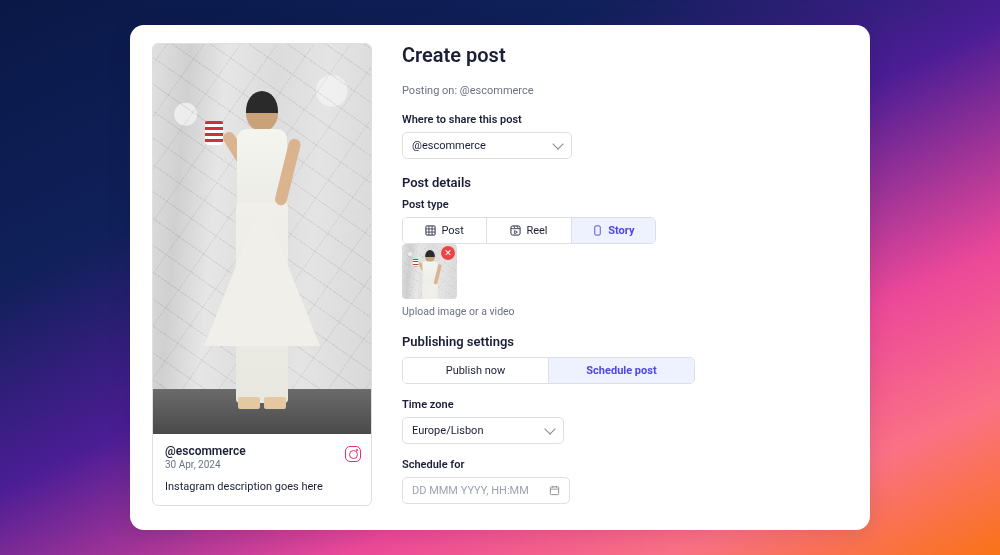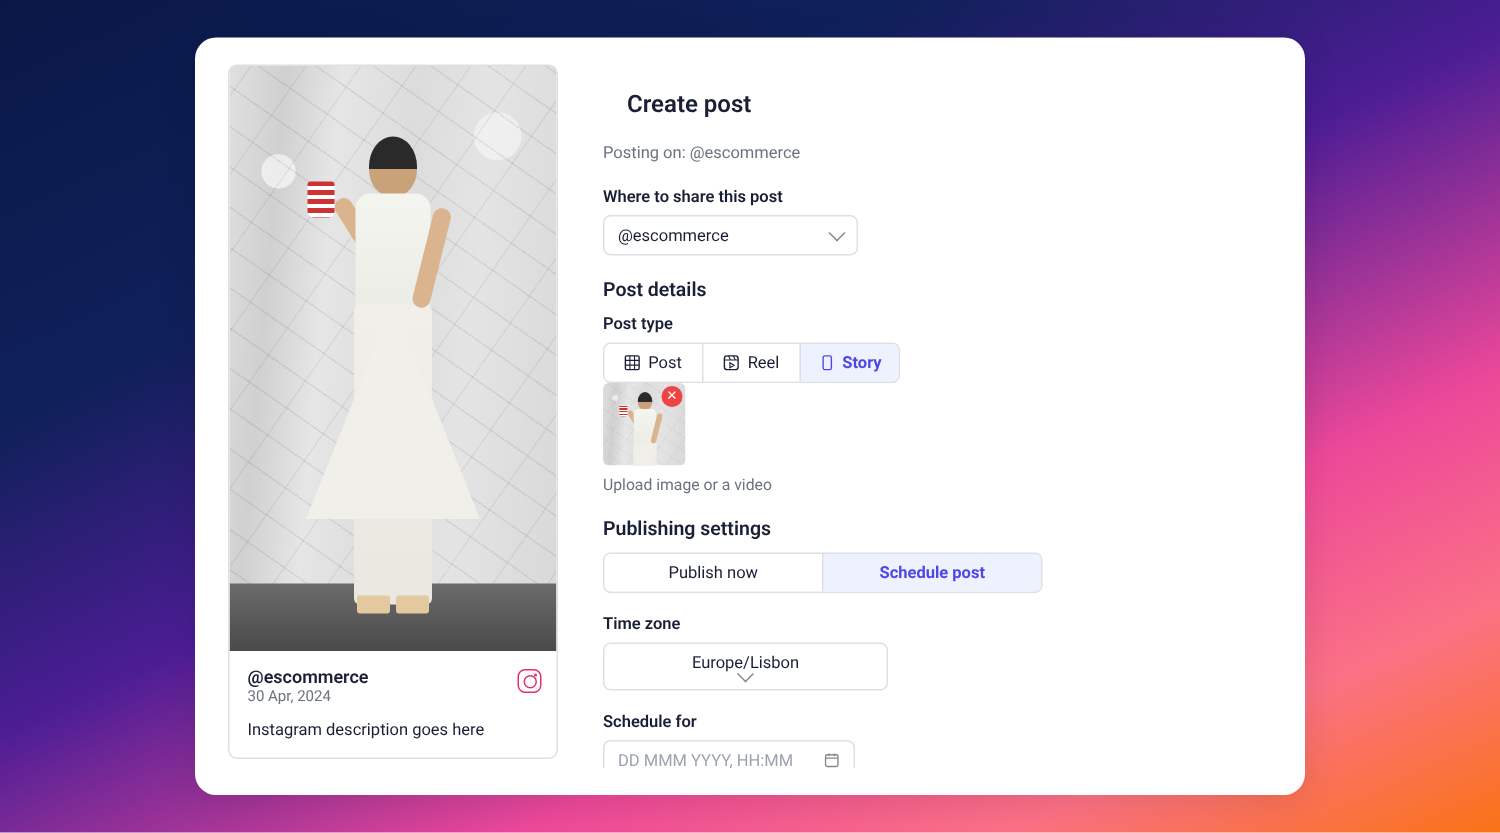--- a/index.html
+++ b/index.html
@@ -86,7 +86,7 @@
   
   .form{flex:1;overflow:auto;font-size:12px;color:var(--text);}
   .form::-webkit-scrollbar{width:0;}
-  h1{margin:16px;font-size:16px;font-weight:600;}
+  h1{margin:0;font-size:20px;font-weight:600;}
   .sub{color:var(--text-light);font-size:11px;margin-top:17px;}
   h2{font-size:13px;font-weight:600;margin:16px 0 8px;}
   .label{font-size:11px;font-weight:600;margin:14px 0 6px;}

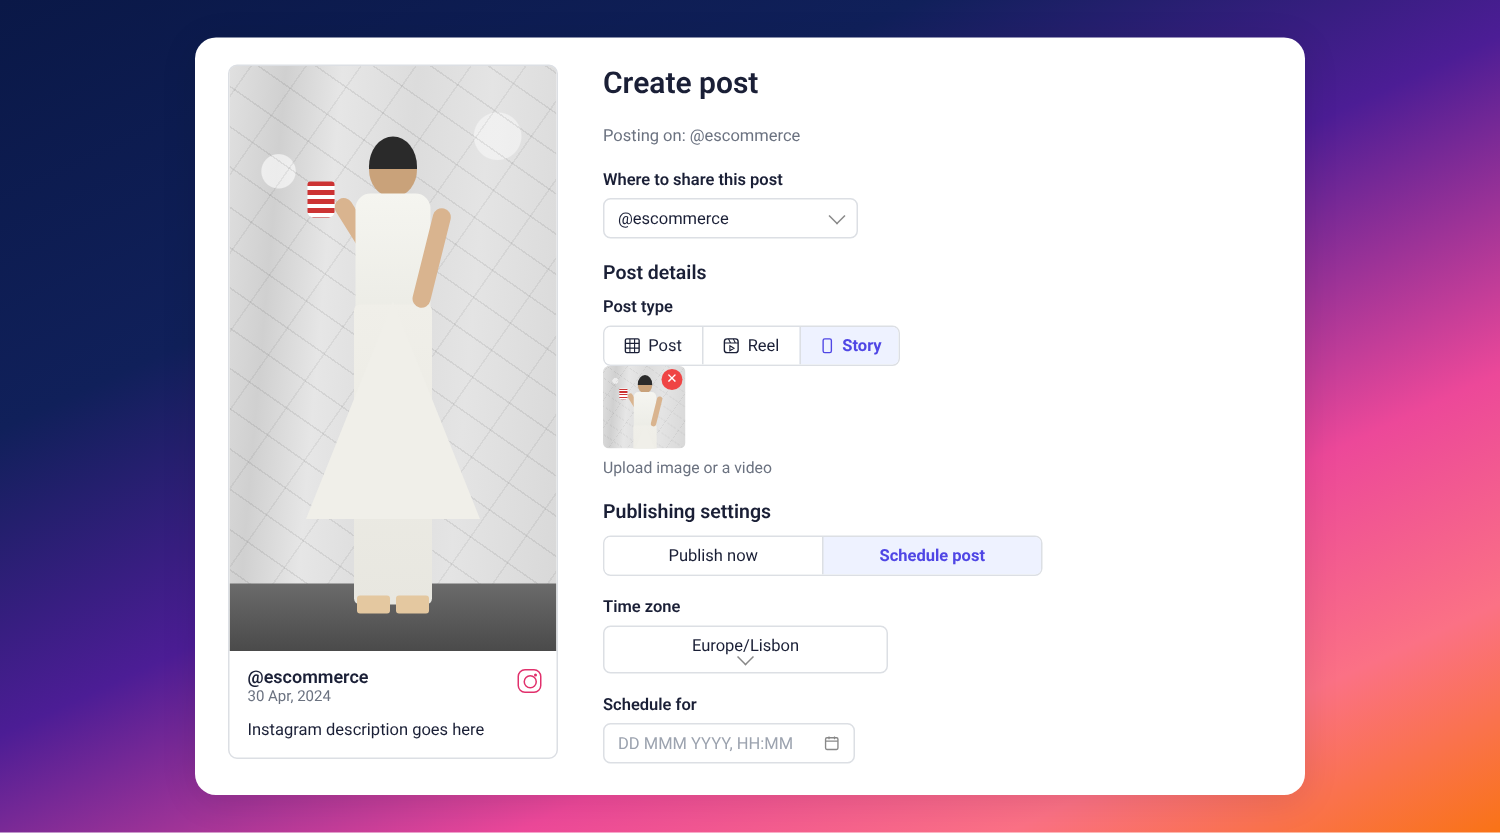--- a/index.html
+++ b/index.html
@@ -99,7 +99,7 @@
   }
   .select.wide{width:190px;flex-direction:column;}
   .chev{width:8px;height:8px;border-right:1.5px solid #888;border-bottom:1.5px solid #888;transform:rotate(45deg);margin-top:-3px;}
-  .seg{display:flex;border:1px solid var(--border);border-radius:5px;overflow:hidden;width:198px;}
+  .seg{display:flex;border:1px solid var(--border);border-radius:5px;overflow:hidden;width:254px;}
   .seg button{flex:1;border:none;background:#fff;padding:6px 4px;font-size:11px;cursor:pointer;display:flex;align-items:center;justify-content:center;gap:5px;color:var(--text);}
   .seg button+button{border-left:1px solid var(--border);}
   .seg button.active{background:var(--primary-light);color:var(--primary);font-weight:bold;}

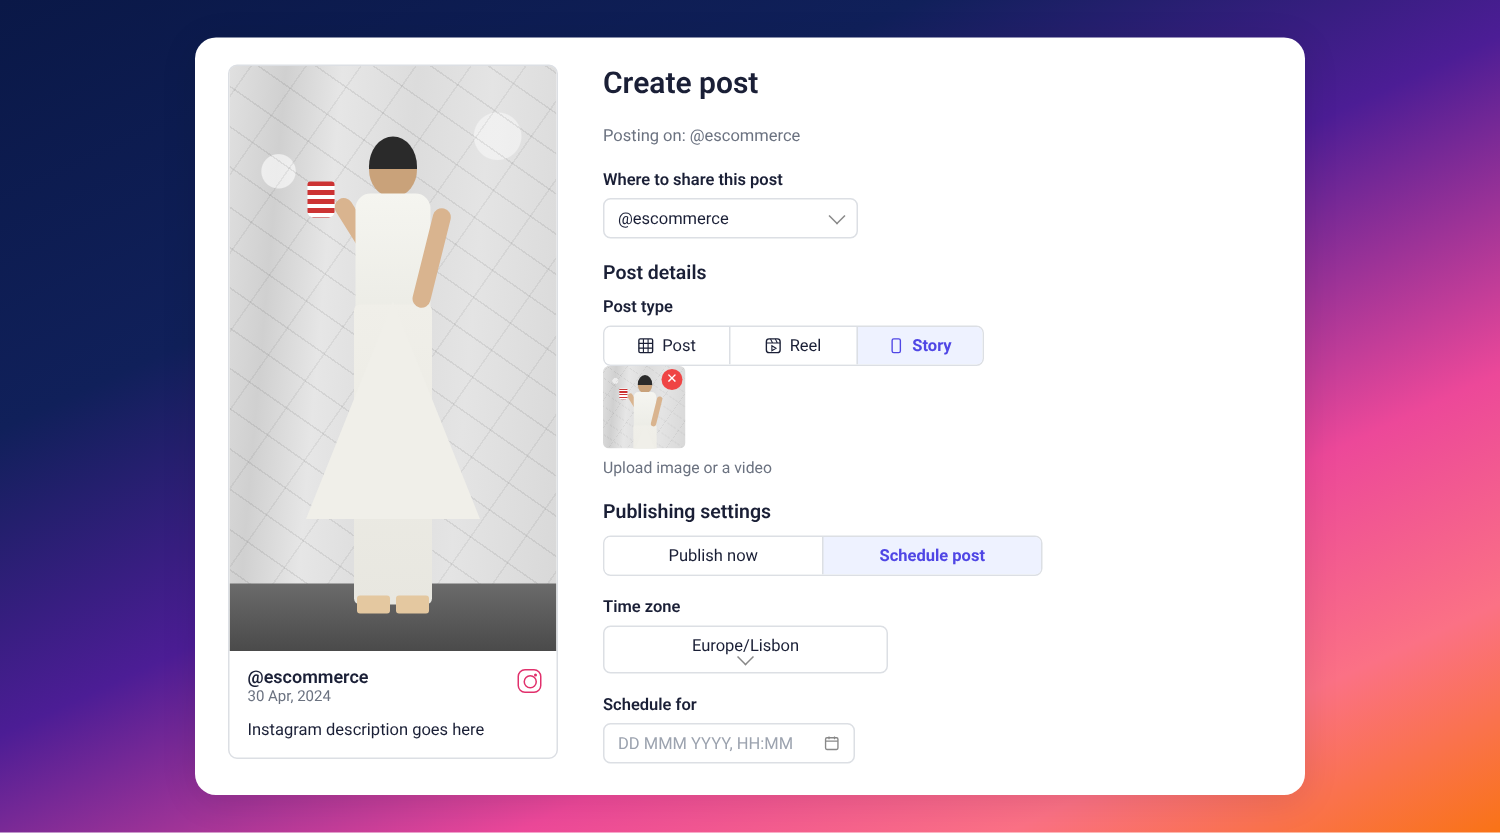--- a/index.html
+++ b/index.html
@@ -97,7 +97,7 @@
     padding:6px 9px;font-size:11px;background:#fff;cursor:pointer;
     width:170px;
   }
-  .select.wide{width:190px;flex-direction:column;}
+  .select.wide{width:162px;}
   .chev{width:8px;height:8px;border-right:1.5px solid #888;border-bottom:1.5px solid #888;transform:rotate(45deg);margin-top:-3px;}
   .seg{display:flex;border:1px solid var(--border);border-radius:5px;overflow:hidden;width:254px;}
   .seg button{flex:1;border:none;background:#fff;padding:6px 4px;font-size:11px;cursor:pointer;display:flex;align-items:center;justify-content:center;gap:5px;color:var(--text);}

